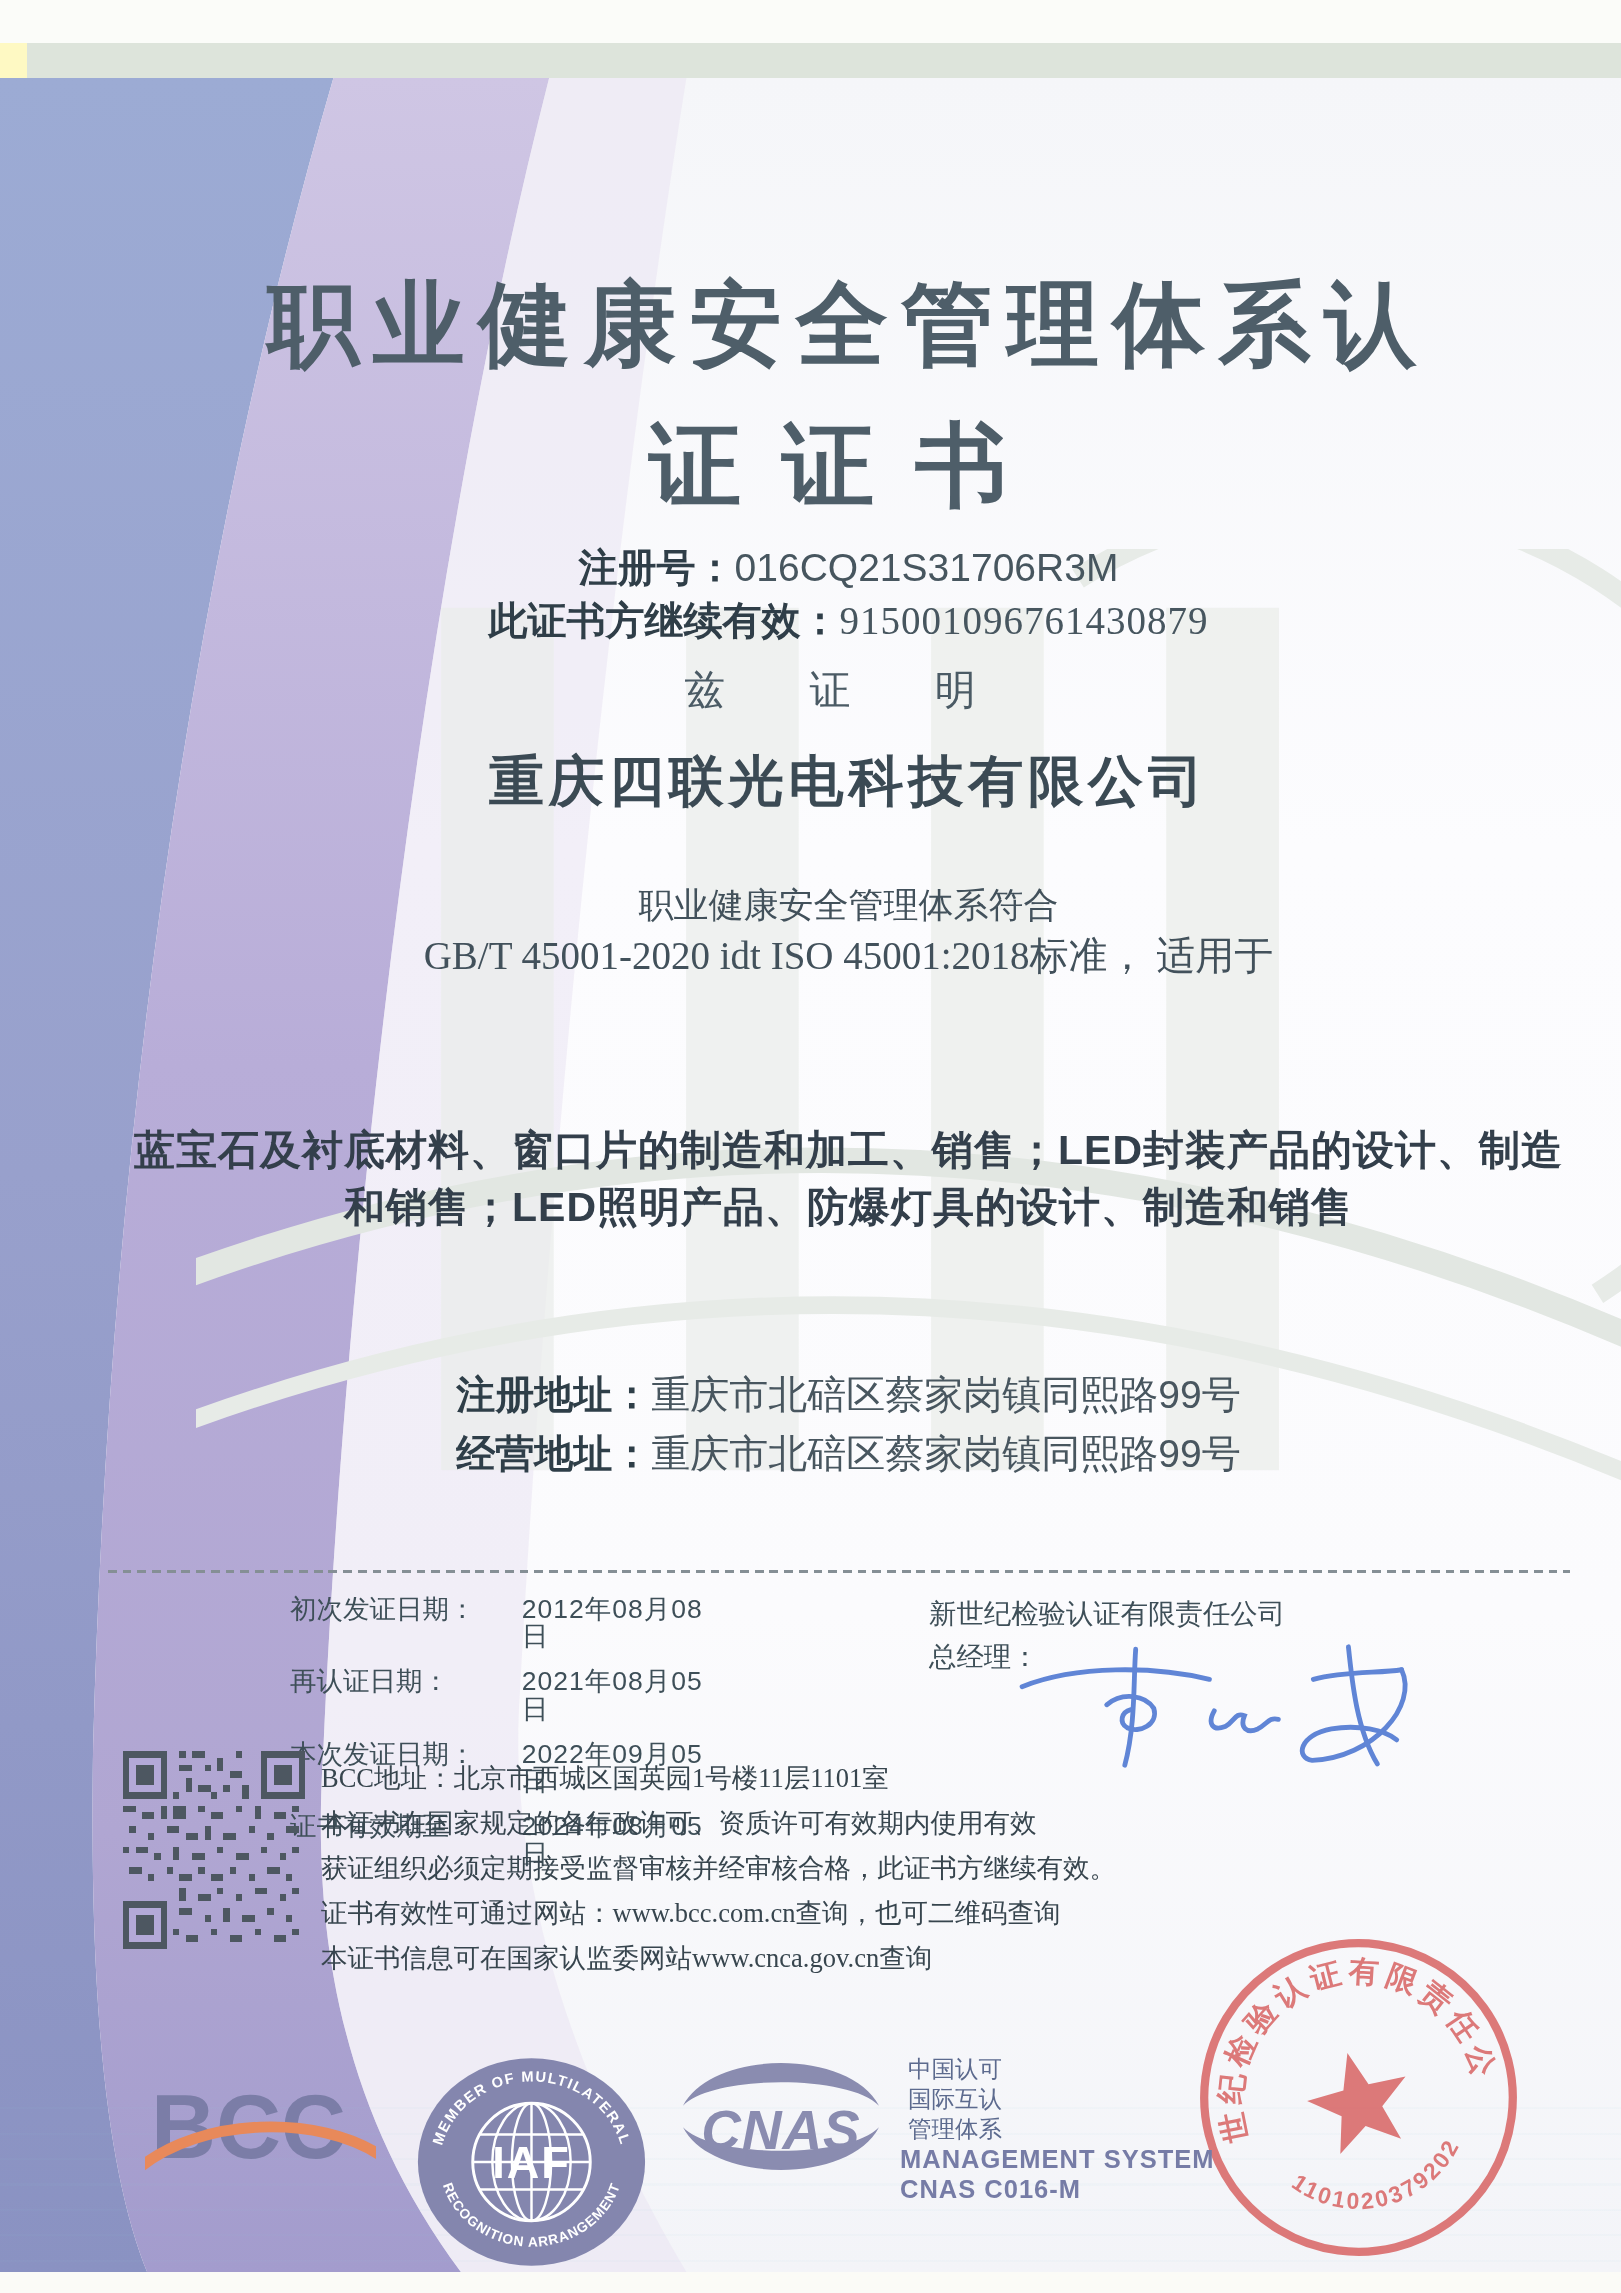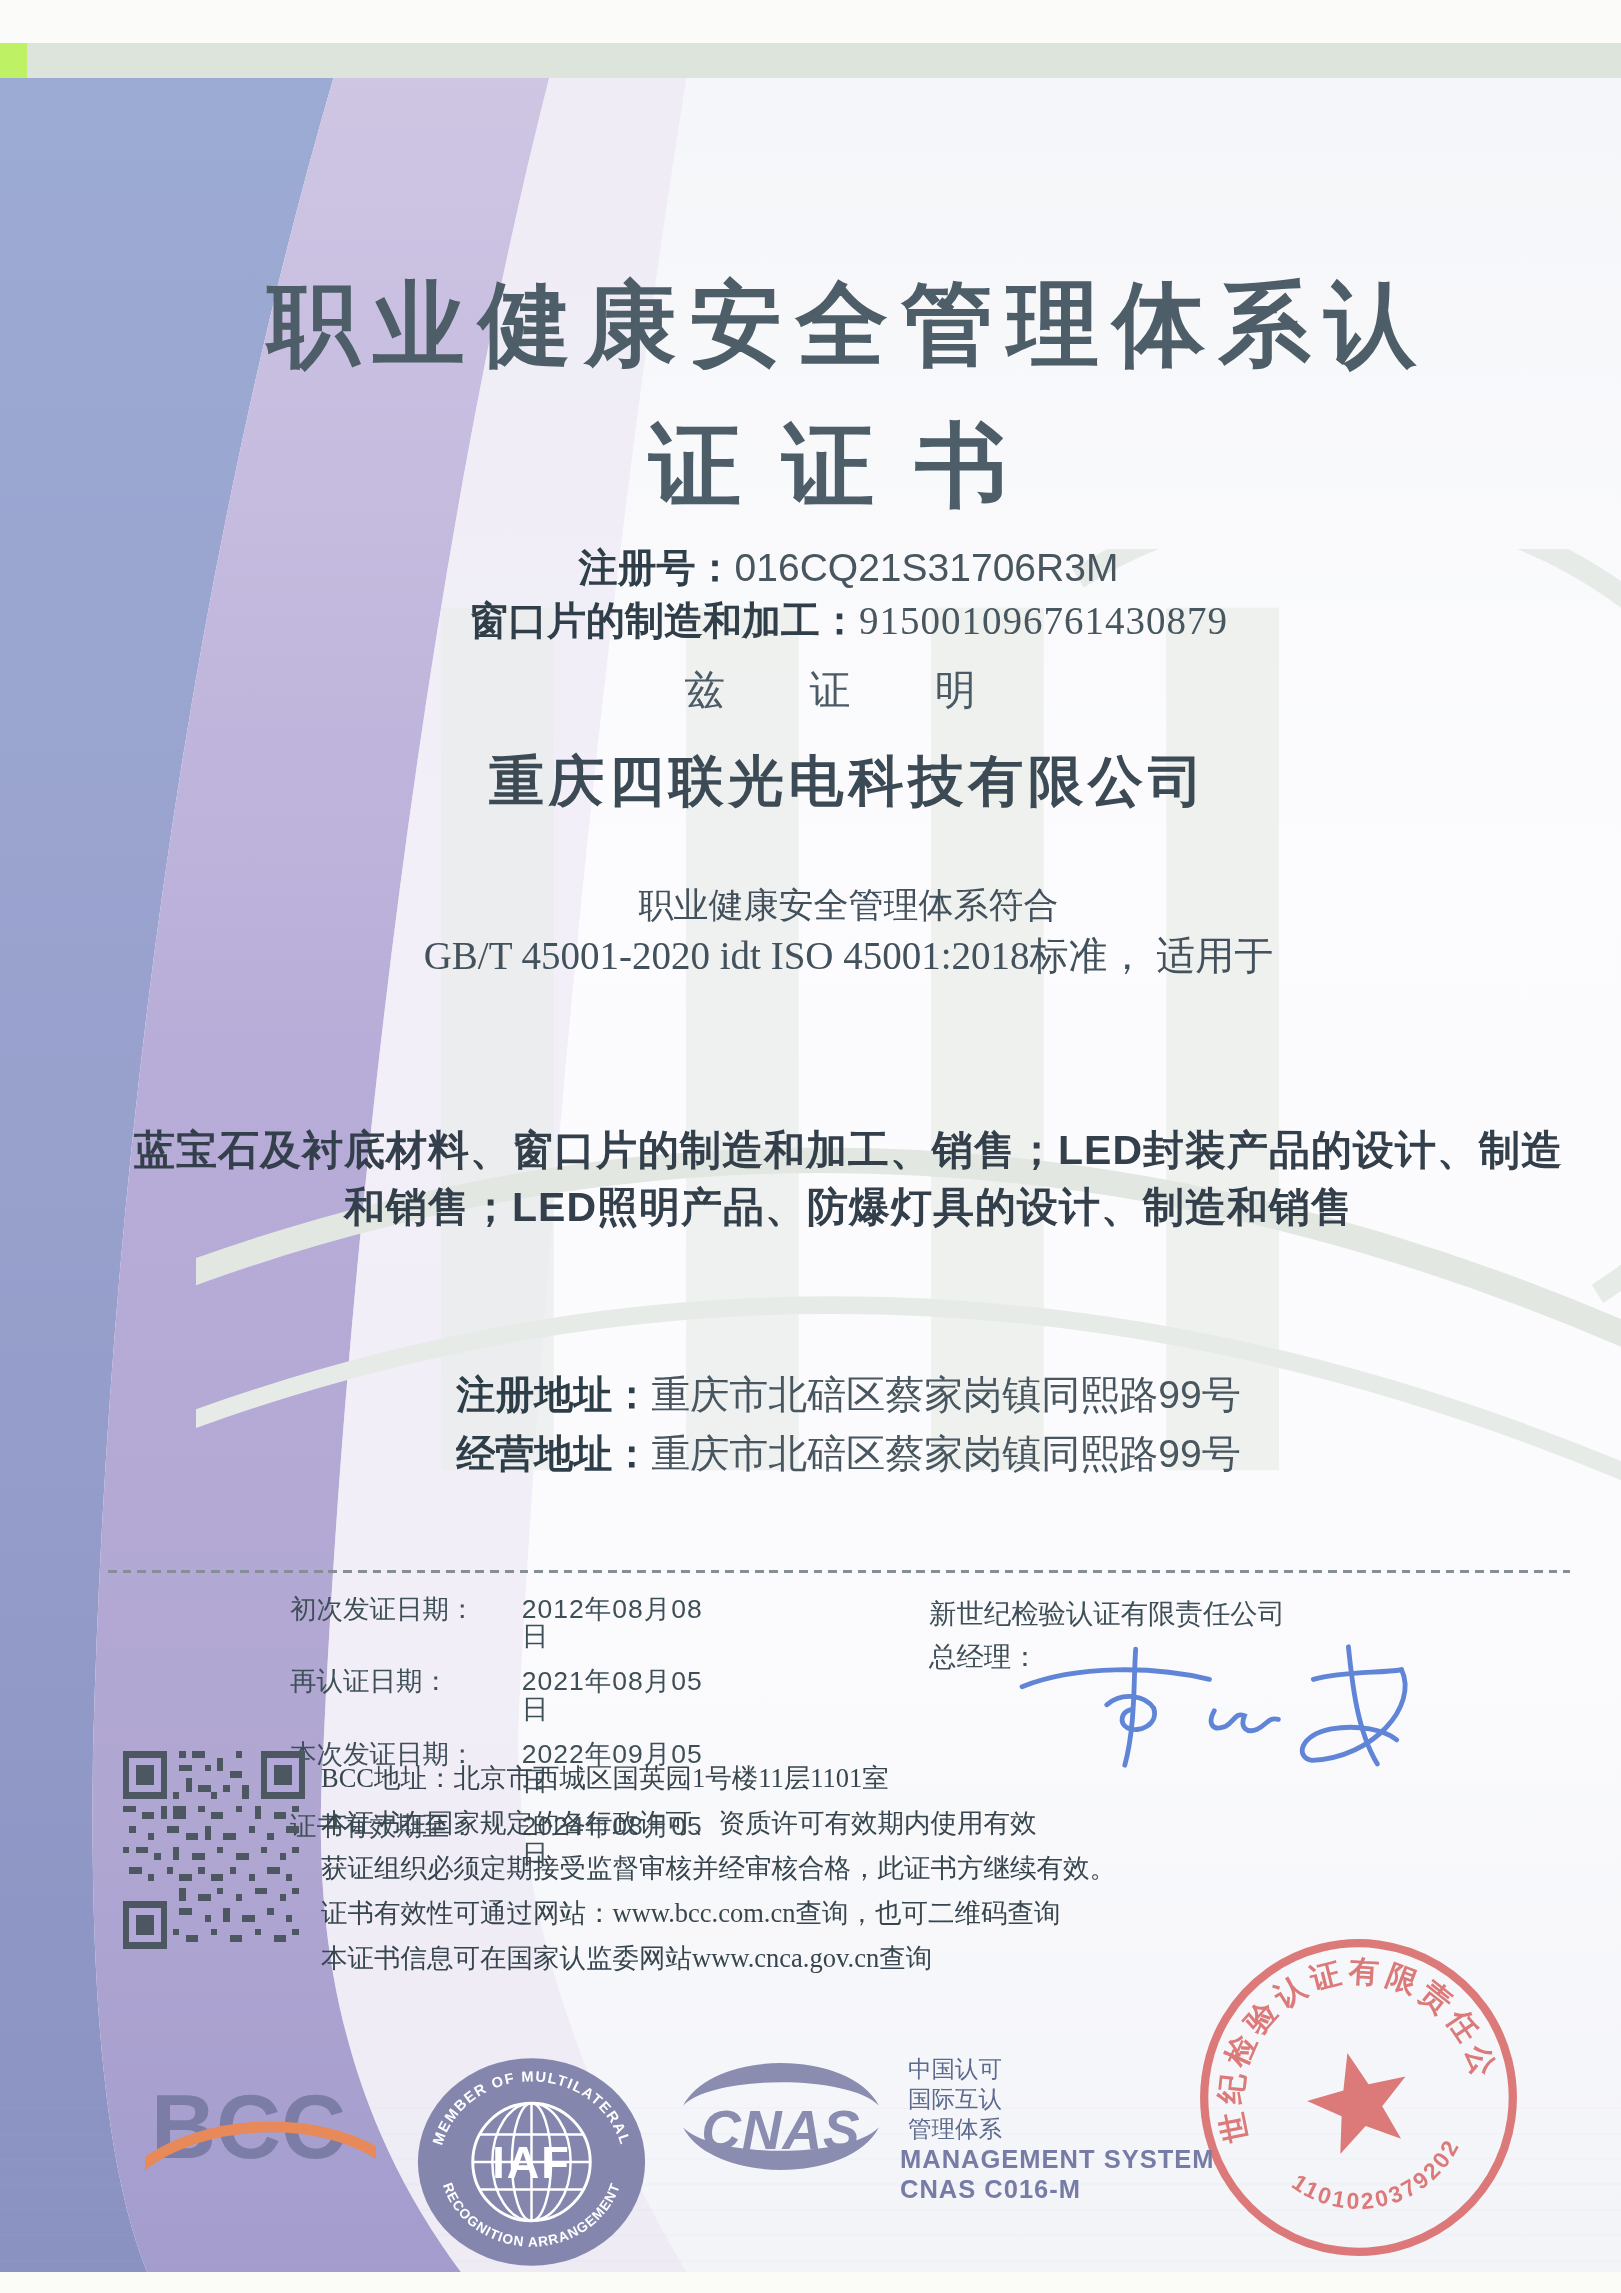--- a/index.html
+++ b/index.html
@@ -3,7 +3,7 @@
 <meta charset="utf-8">
 <style>
   html,body{margin:0;padding:0;background:#ffffff;}
-  .page{position:relative;width:1621px;height:2294px;overflow:hidden;background:#bef264;
+  .page{position:relative;width:1621px;height:2294px;overflow:hidden;background:#fef9c3;
         font-family:"Liberation Sans",sans-serif;color:#3c4a54;}
   
   .strip-a{position:absolute;top:0;left:0;right:0;height:43px;background:#fbfcf9;}

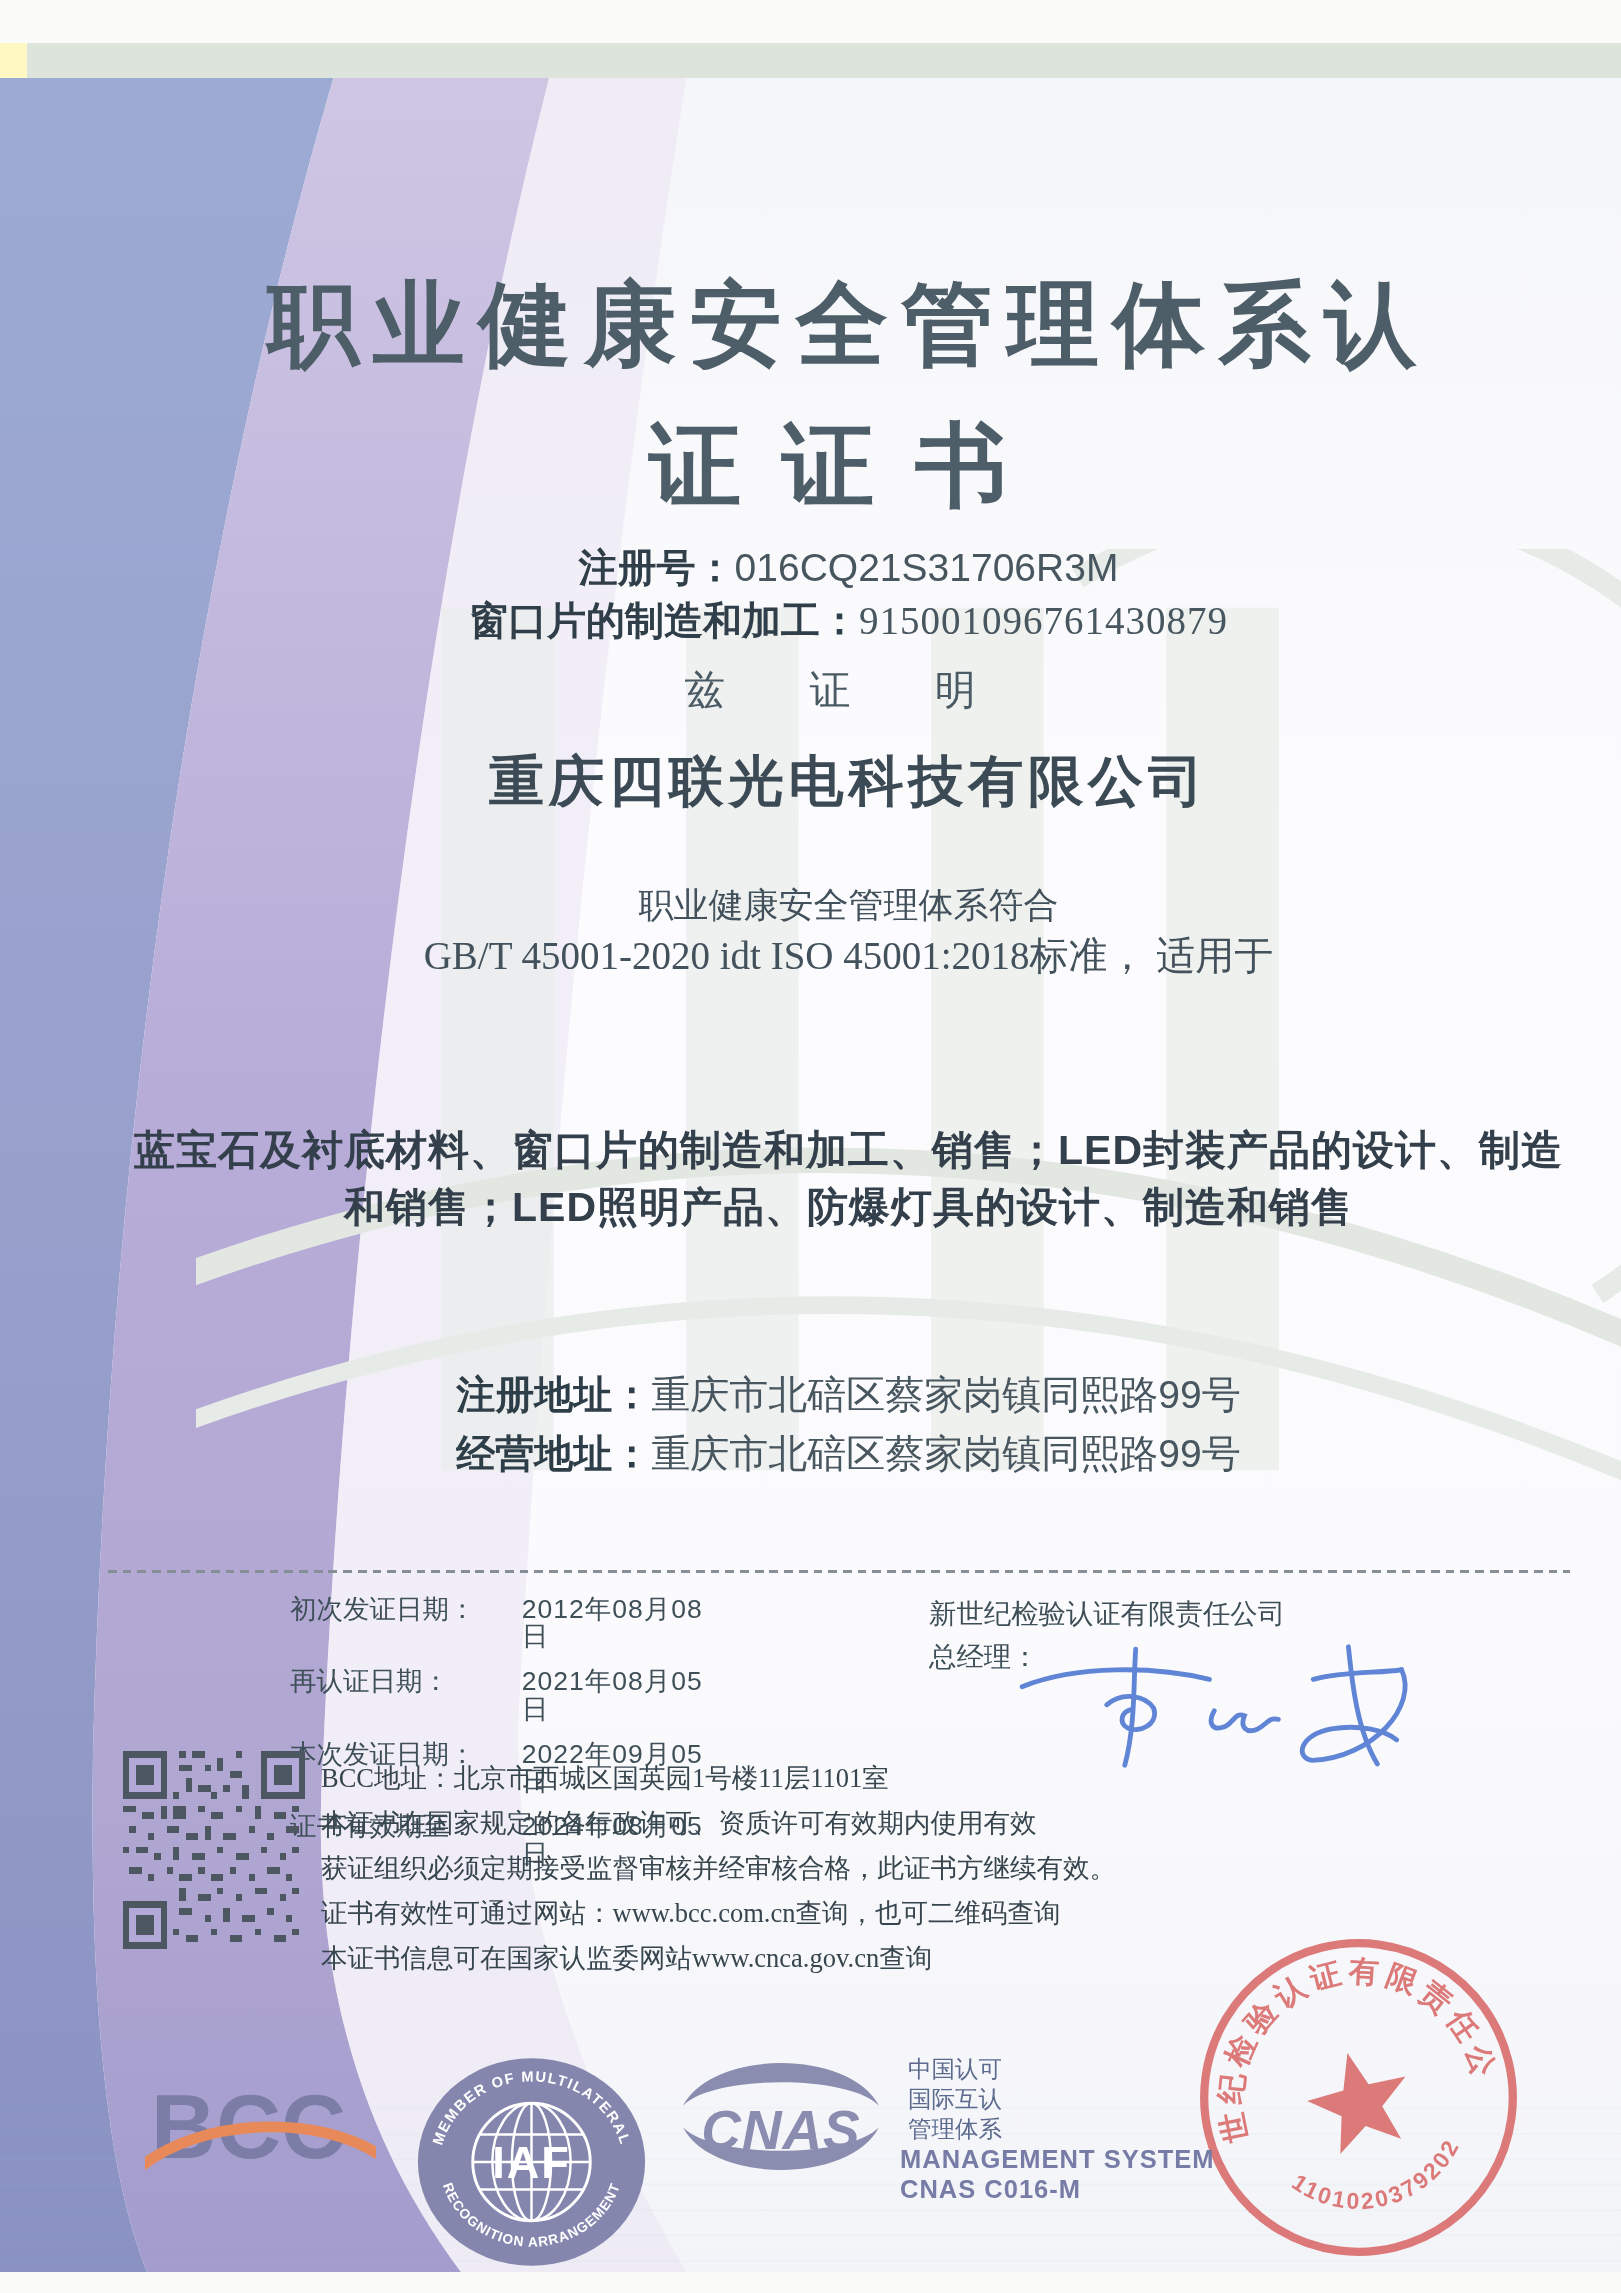--- a/index.html
+++ b/index.html
@@ -102,7 +102,7 @@
 
   <div class="cline regline"><b>注册号：</b><span class="num">016CQ21S31706R3M</span></div>
 
-  <div class="cline creditline"><b>窗口片的制造和加工：</b><span class="num">915001096761430879</span></div>
+  <div class="cline creditline"><b>此证书方继续有效：</b><span class="num">915001096761430879</span></div>
 
   <div class="cline hereby">兹 证 明</div>
 

